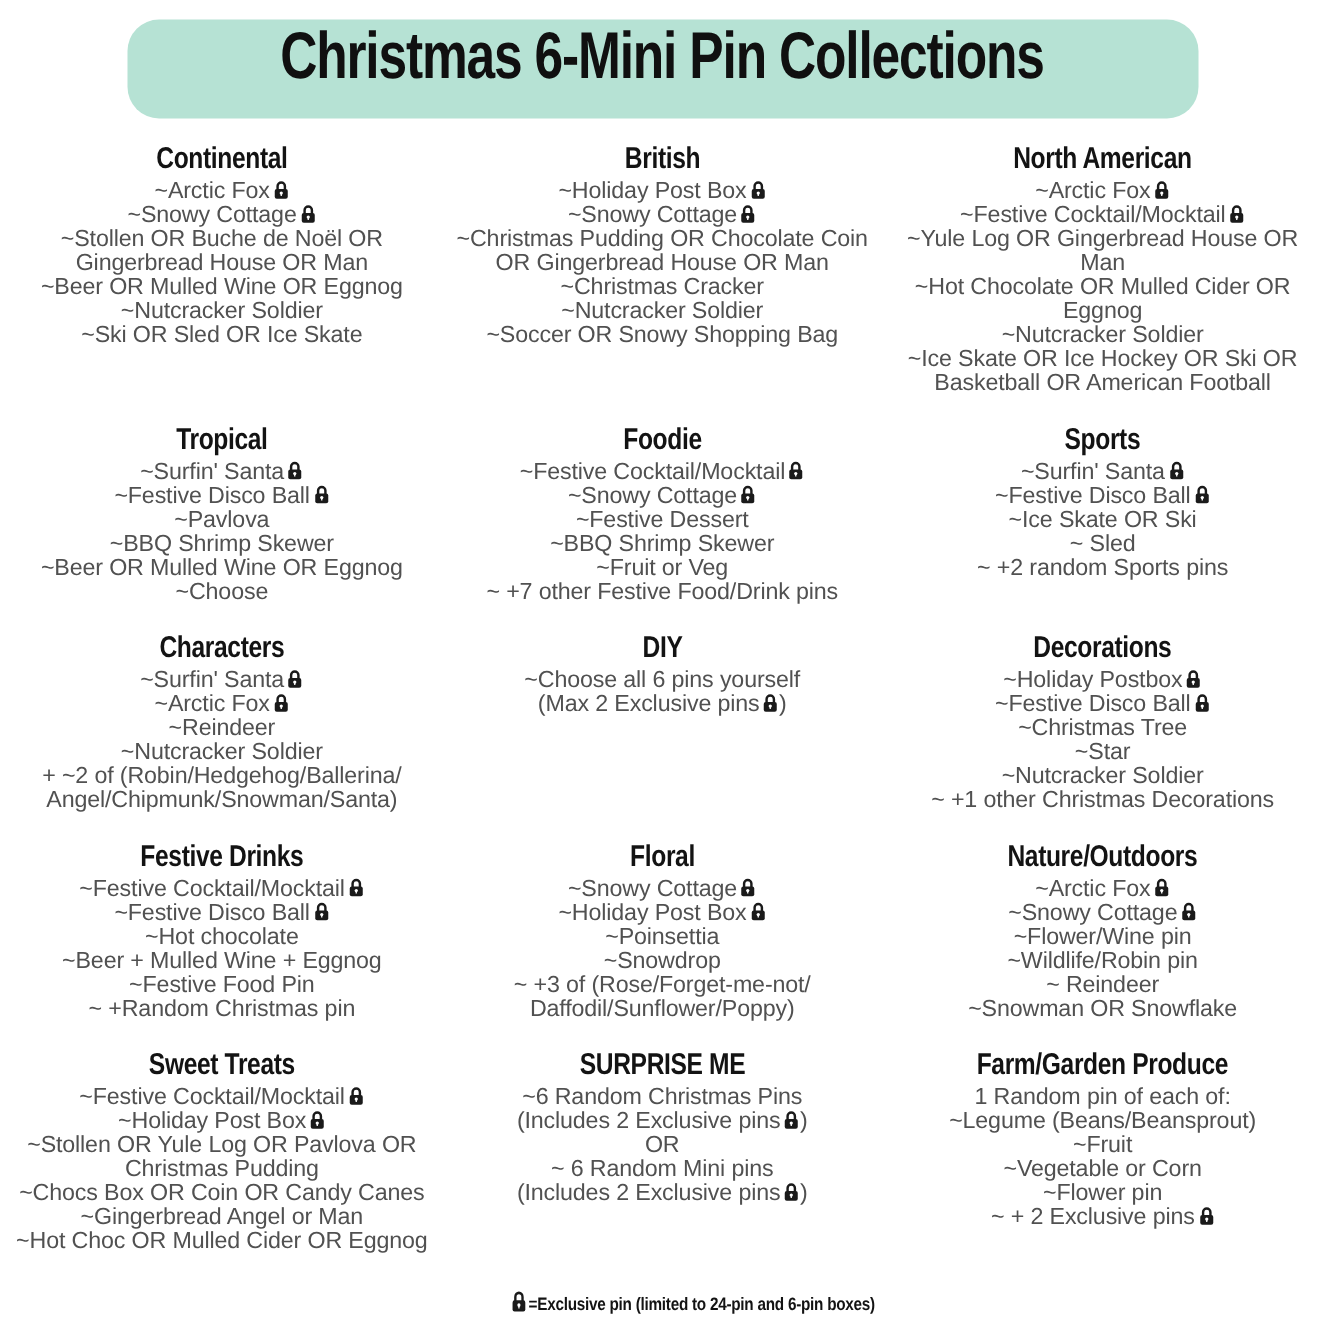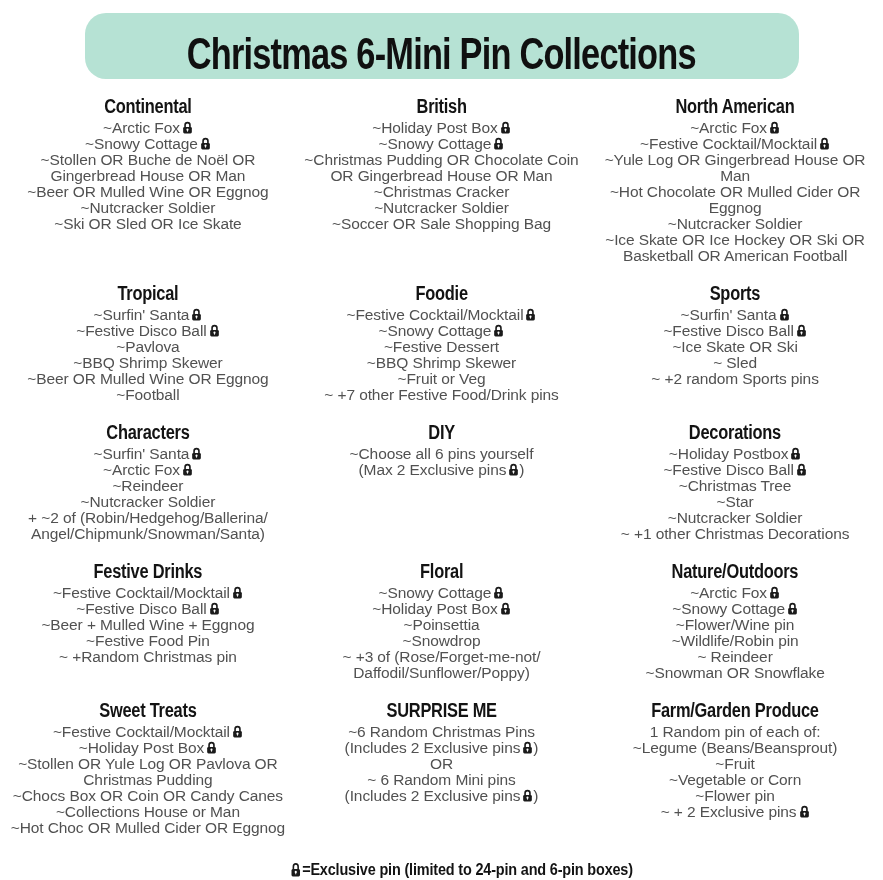--- a/index.html
+++ b/index.html
@@ -14,7 +14,7 @@
   .title-band {
     width:714px; height:66px; margin:13px auto 16px auto;
     background:#b6e2d4; border-radius:21px;
-    display:flex; align-items:flex-end; justify-content:center;
+    display:flex; align-items:flex-start; justify-content:center;
   }
   .page-title {
     font-family:"Liberation Sans", sans-serif;

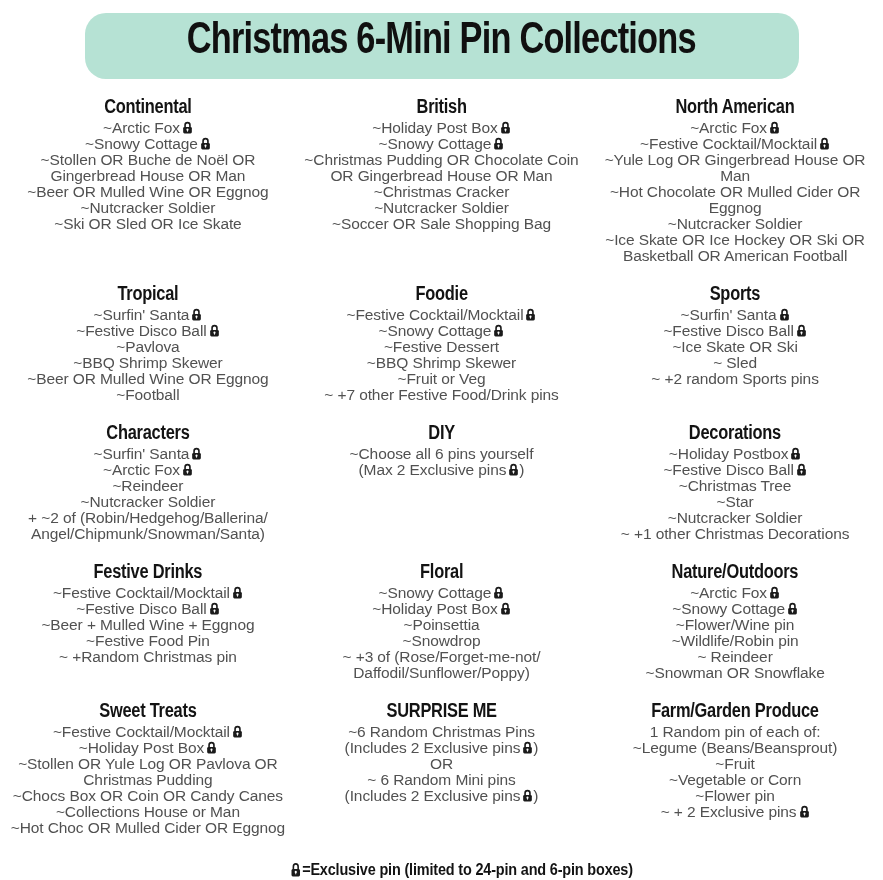--- a/index.html
+++ b/index.html
@@ -105,7 +105,7 @@
           <li class="pin-item">~Christmas Pudding OR Chocolate Coin OR Gingerbread House OR Man</li>
           <li class="pin-item">~Christmas Cracker</li>
           <li class="pin-item">~Nutcracker Soldier</li>
-          <li class="pin-item">~Soccer OR Sale Shopping Bag</li>
+          <li class="pin-item">~Soccer OR Snowy Shopping Bag</li>
         </ul>
       </section>
       <section class="category">

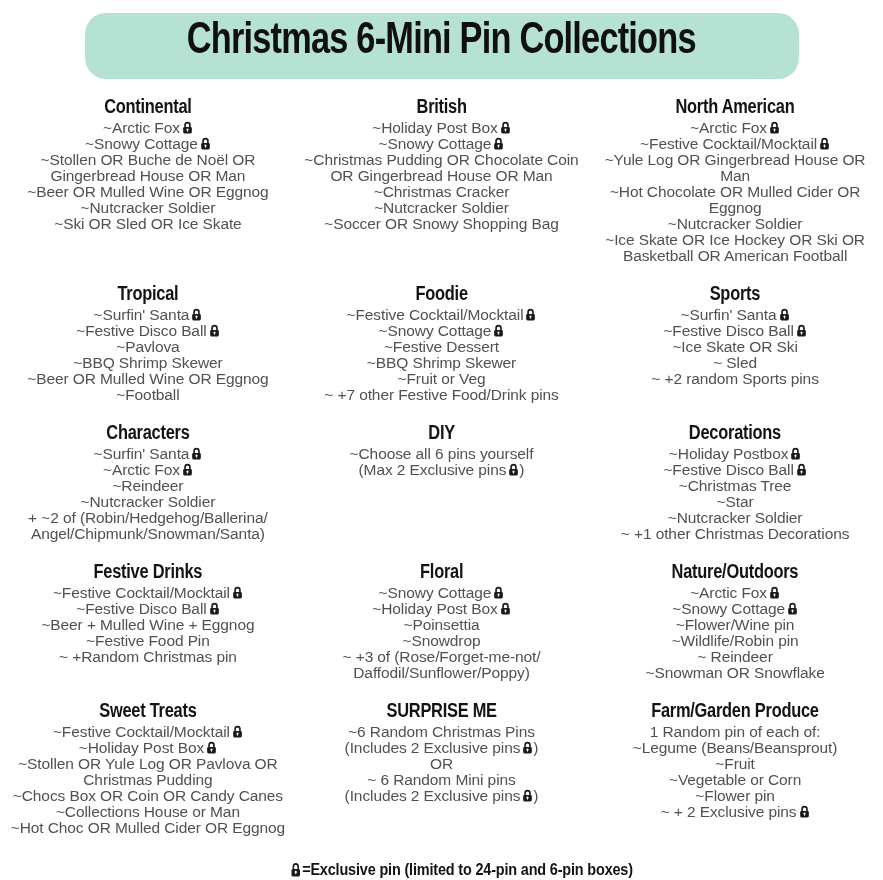--- a/index.html
+++ b/index.html
@@ -147,7 +147,7 @@
           <li class="pin-item">~Pavlova</li>
           <li class="pin-item">~BBQ Shrimp Skewer</li>
           <li class="pin-item">~Beer OR Mulled Wine OR Eggnog</li>
-          <li class="pin-item">~Football</li>
+          <li class="pin-item">~Choose</li>
         </ul>
       </section>
       <section class="category">

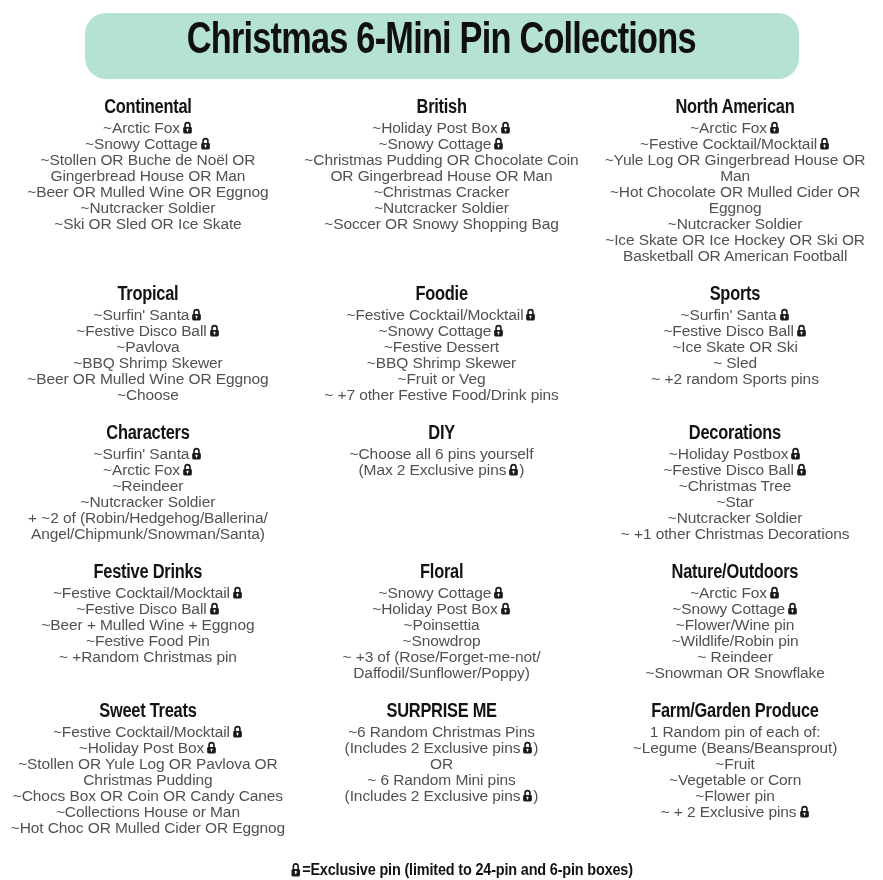--- a/index.html
+++ b/index.html
@@ -259,6 +259,7 @@
                 <circle cx="10" cy="16" r="2" fill="#ffffff"></circle>
                 <rect x="9.2" y="16.5" width="1.6" height="3.2" fill="#ffffff"></rect>
               </svg></span></li>
+          <li class="pin-item">~Hot chocolate</li>
           <li class="pin-item">~Beer + Mulled Wine + Eggnog</li>
           <li class="pin-item">~Festive Food Pin</li>
           <li class="pin-item">~ +Random Christmas pin</li>

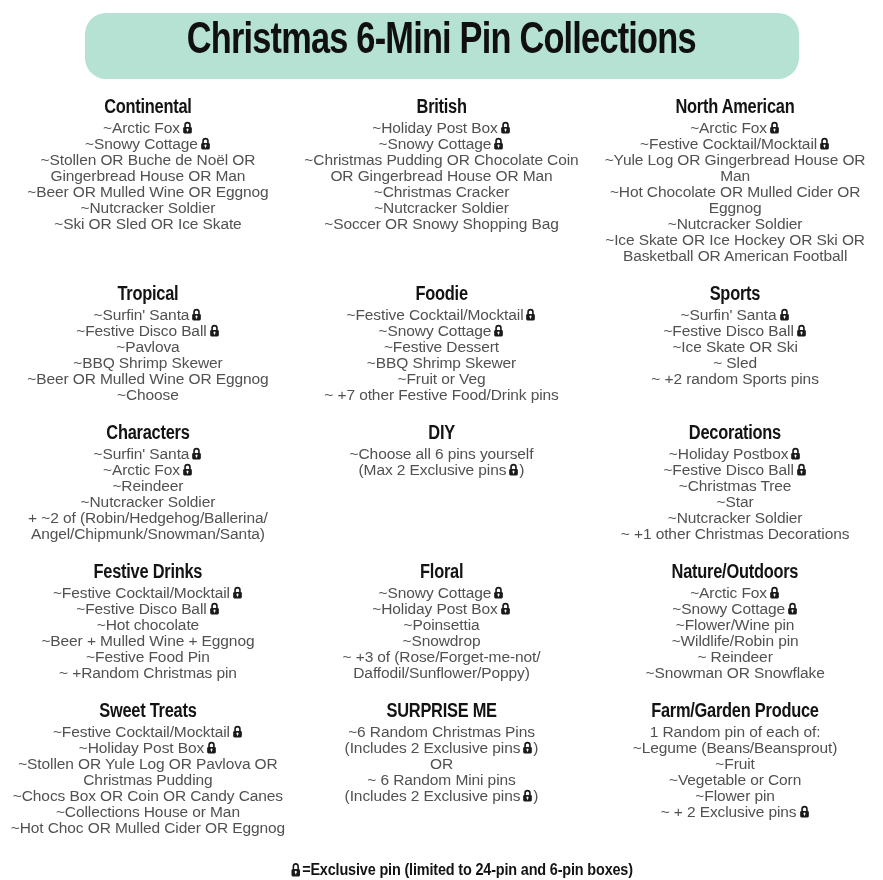--- a/index.html
+++ b/index.html
@@ -323,7 +323,7 @@
               </svg></span></li>
           <li class="pin-item">~Stollen OR Yule Log OR Pavlova OR Christmas Pudding</li>
           <li class="pin-item">~Chocs Box OR Coin OR Candy Canes</li>
-          <li class="pin-item">~Collections House or Man</li>
+          <li class="pin-item">~Gingerbread Angel or Man</li>
           <li class="pin-item">~Hot Choc OR Mulled Cider OR Eggnog</li>
         </ul>
       </section>

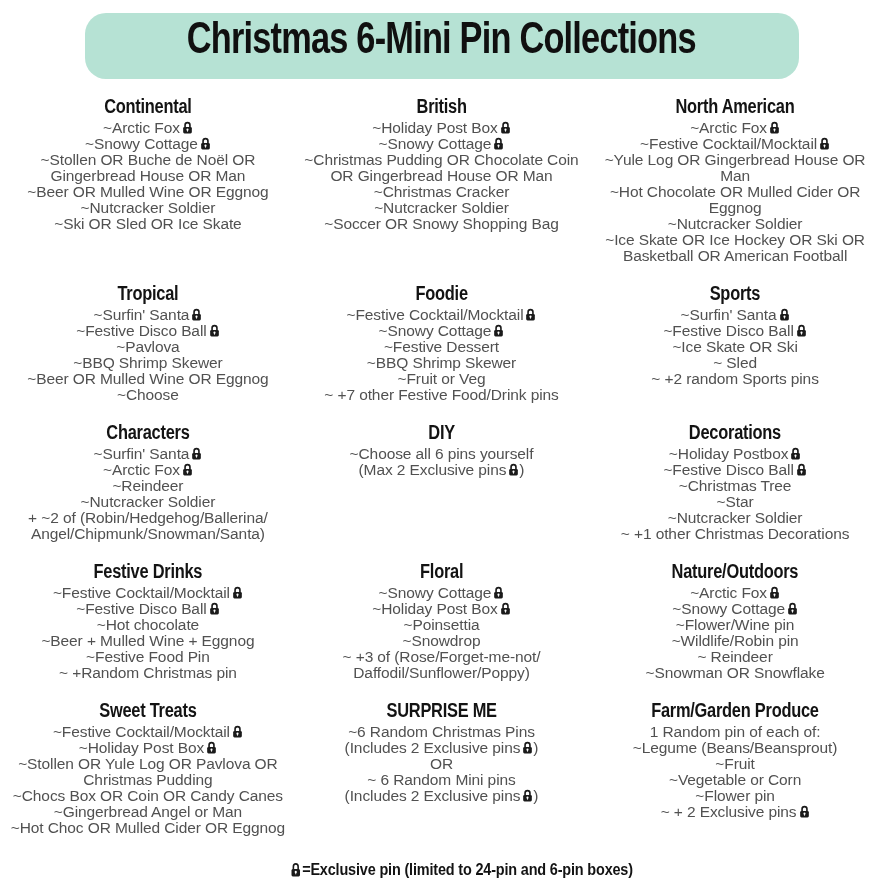--- a/index.html
+++ b/index.html
@@ -48,7 +48,7 @@
   .legend {
     text-align:center; margin-top:6px;
     font-family:"Liberation Sans", sans-serif;
-    font-weight:700; font-size:17px; color:#131313;margin-left:40px;
+    font-weight:700; font-size:12px; color:#131313;margin-left:40px;
   }
   .legend-inner {
     display:inline-block; transform:scaleX(0.85); transform-origin:center;

